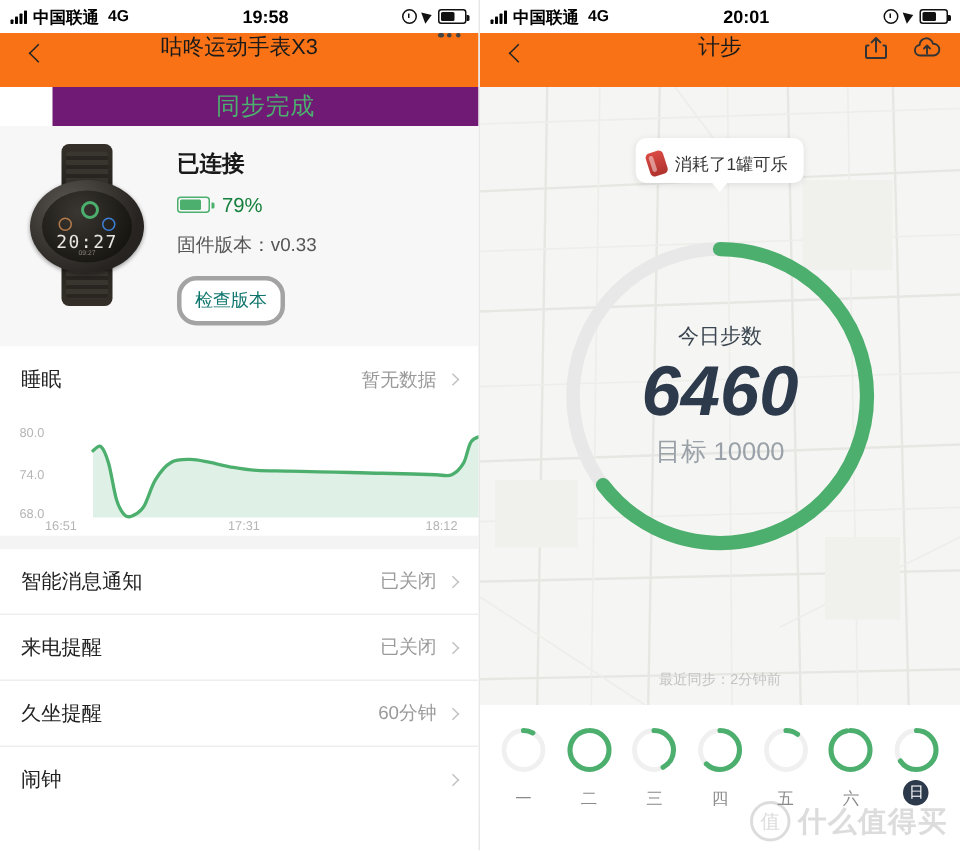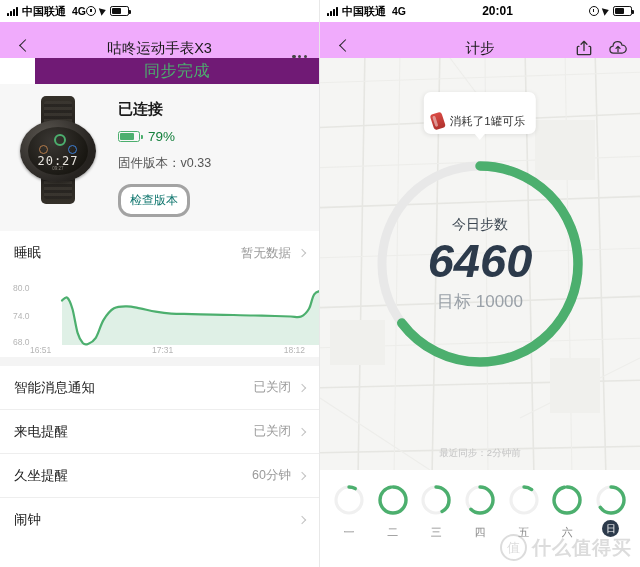--- a/index.html
+++ b/index.html
@@ -173,6 +173,7 @@
         <span class="sb-carrier">中国联通</span>
         <span class="sb-net">4G</span>
       </div>
+      <div class="sb-center">19:58</div>
       <div class="sb-right">
         <span class="sb-alarm"></span>
         <span class="sb-loc"></span>

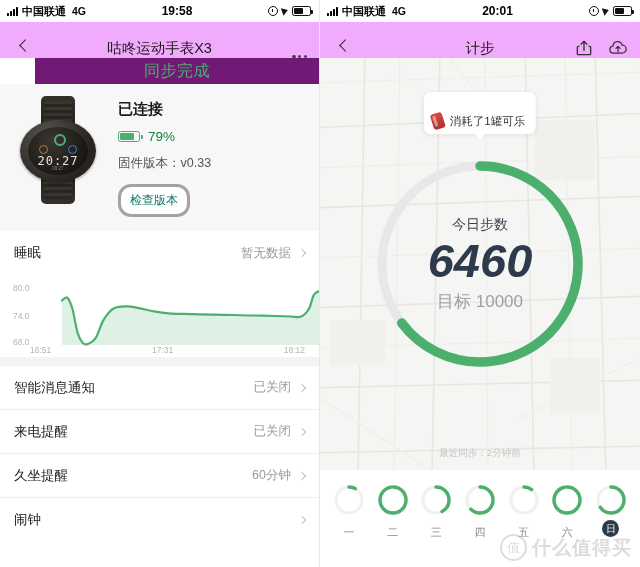--- a/index.html
+++ b/index.html
@@ -40,7 +40,7 @@
   .sb-batt i { display:block; height:100%; width:58%; background:#111; border-radius:1px; }
 
   
-  .navbar { height: 36px; display: flex; align-items: flex-end; padding: 0 12px; position: relative; background: #f0abfc; }
+  .navbar { height: 36px; display: flex; align-items: flex-start; padding: 0 12px; position: relative; background: #f97316; }
   .nav-back { width: 26px; height: 26px; display: flex; align-items: center; justify-content: center; cursor: pointer; }
   .chev-left { width: 9px; height: 9px; border-left: 1.7px solid #222; border-bottom: 1.7px solid #222;
                transform: rotate(45deg); }

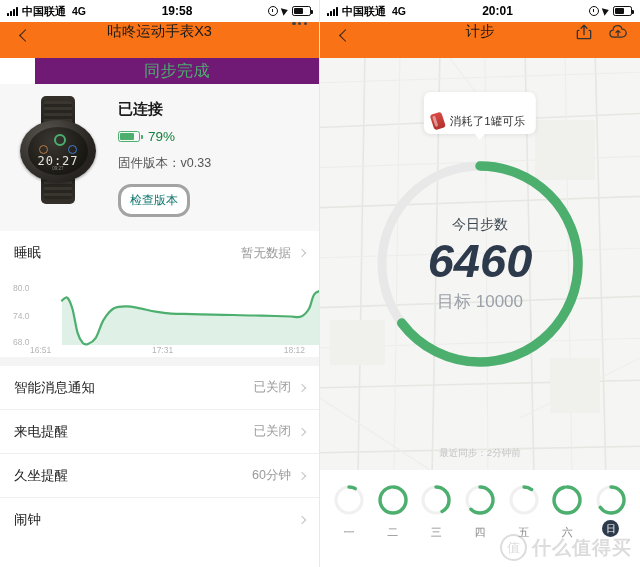--- a/index.html
+++ b/index.html
@@ -116,7 +116,7 @@
   .map { position: absolute; left: 0; right: 0; top: 58px; bottom: 97px; background: #f4f4f2; overflow: hidden; }
   .map svg { position: absolute; inset: 0; }
   .tooltip { position: absolute; left: 50%; transform: translateX(-50%); top: 34px;
-             background: #fff; border-radius: 7px; padding: 21px 11px 5px 8px; display: flex;
+             background: #fff; border-radius: 7px; padding: 9px 11px 5px 8px; display: flex;
              align-items: center; gap: 6px; box-shadow: 0 1px 5px rgba(0,0,0,.09); white-space: nowrap; z-index: 3; }
   .tooltip::after { content:""; position:absolute; left:50%; margin-left:-5px; bottom:-6px;
                     border-left:5px solid transparent; border-right:5px solid transparent;

